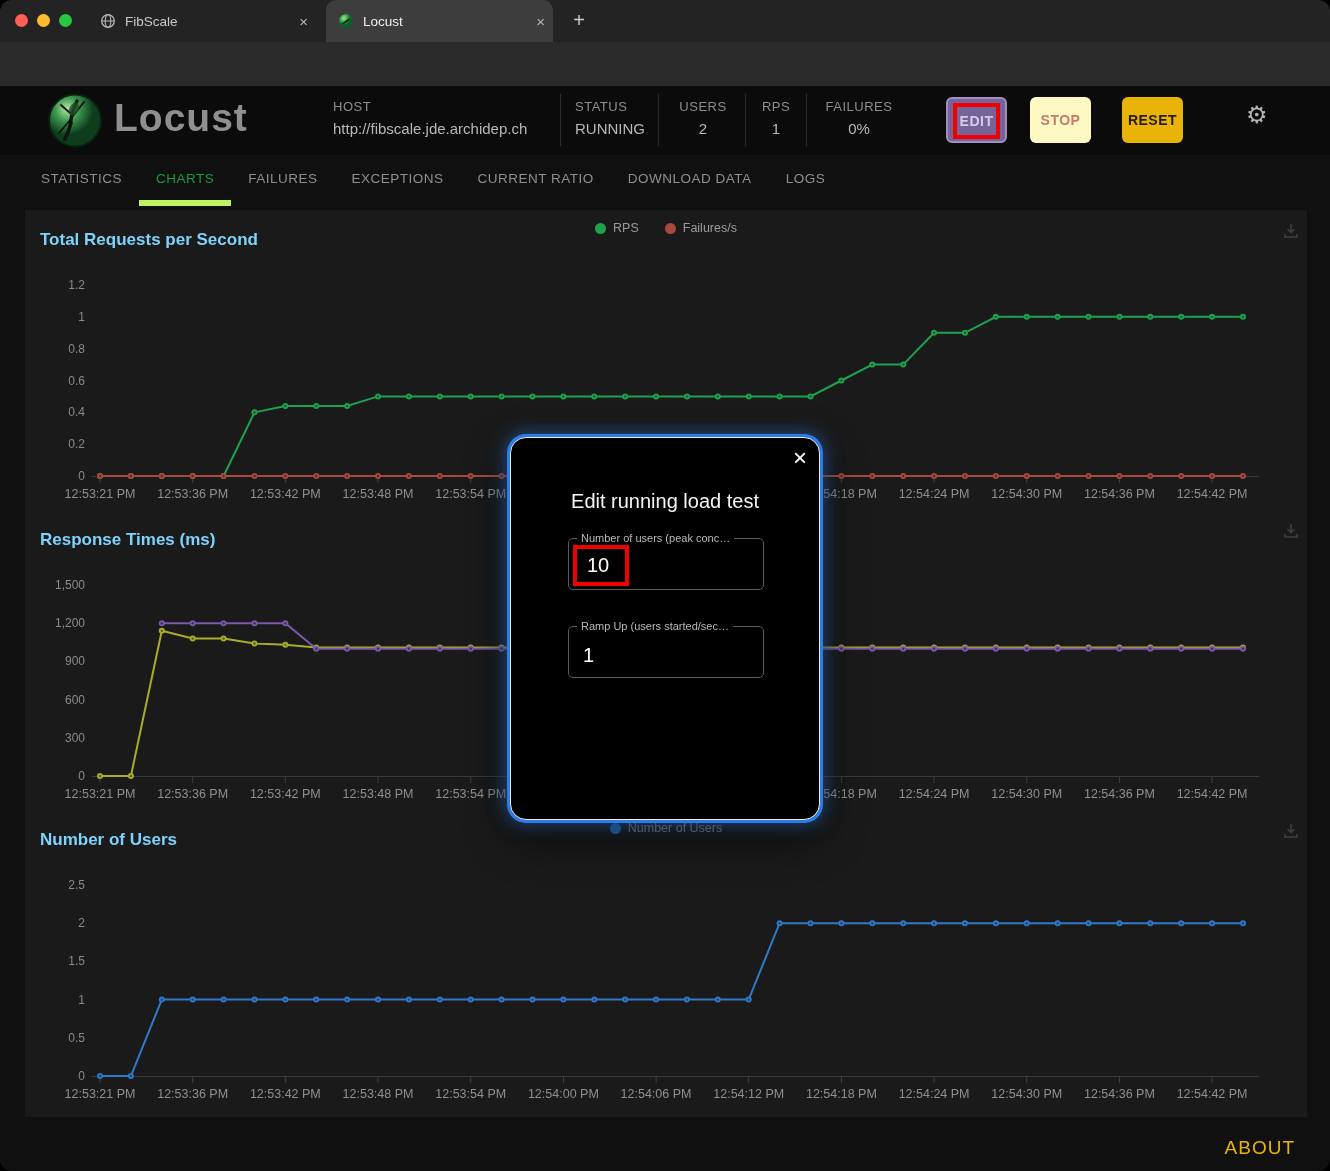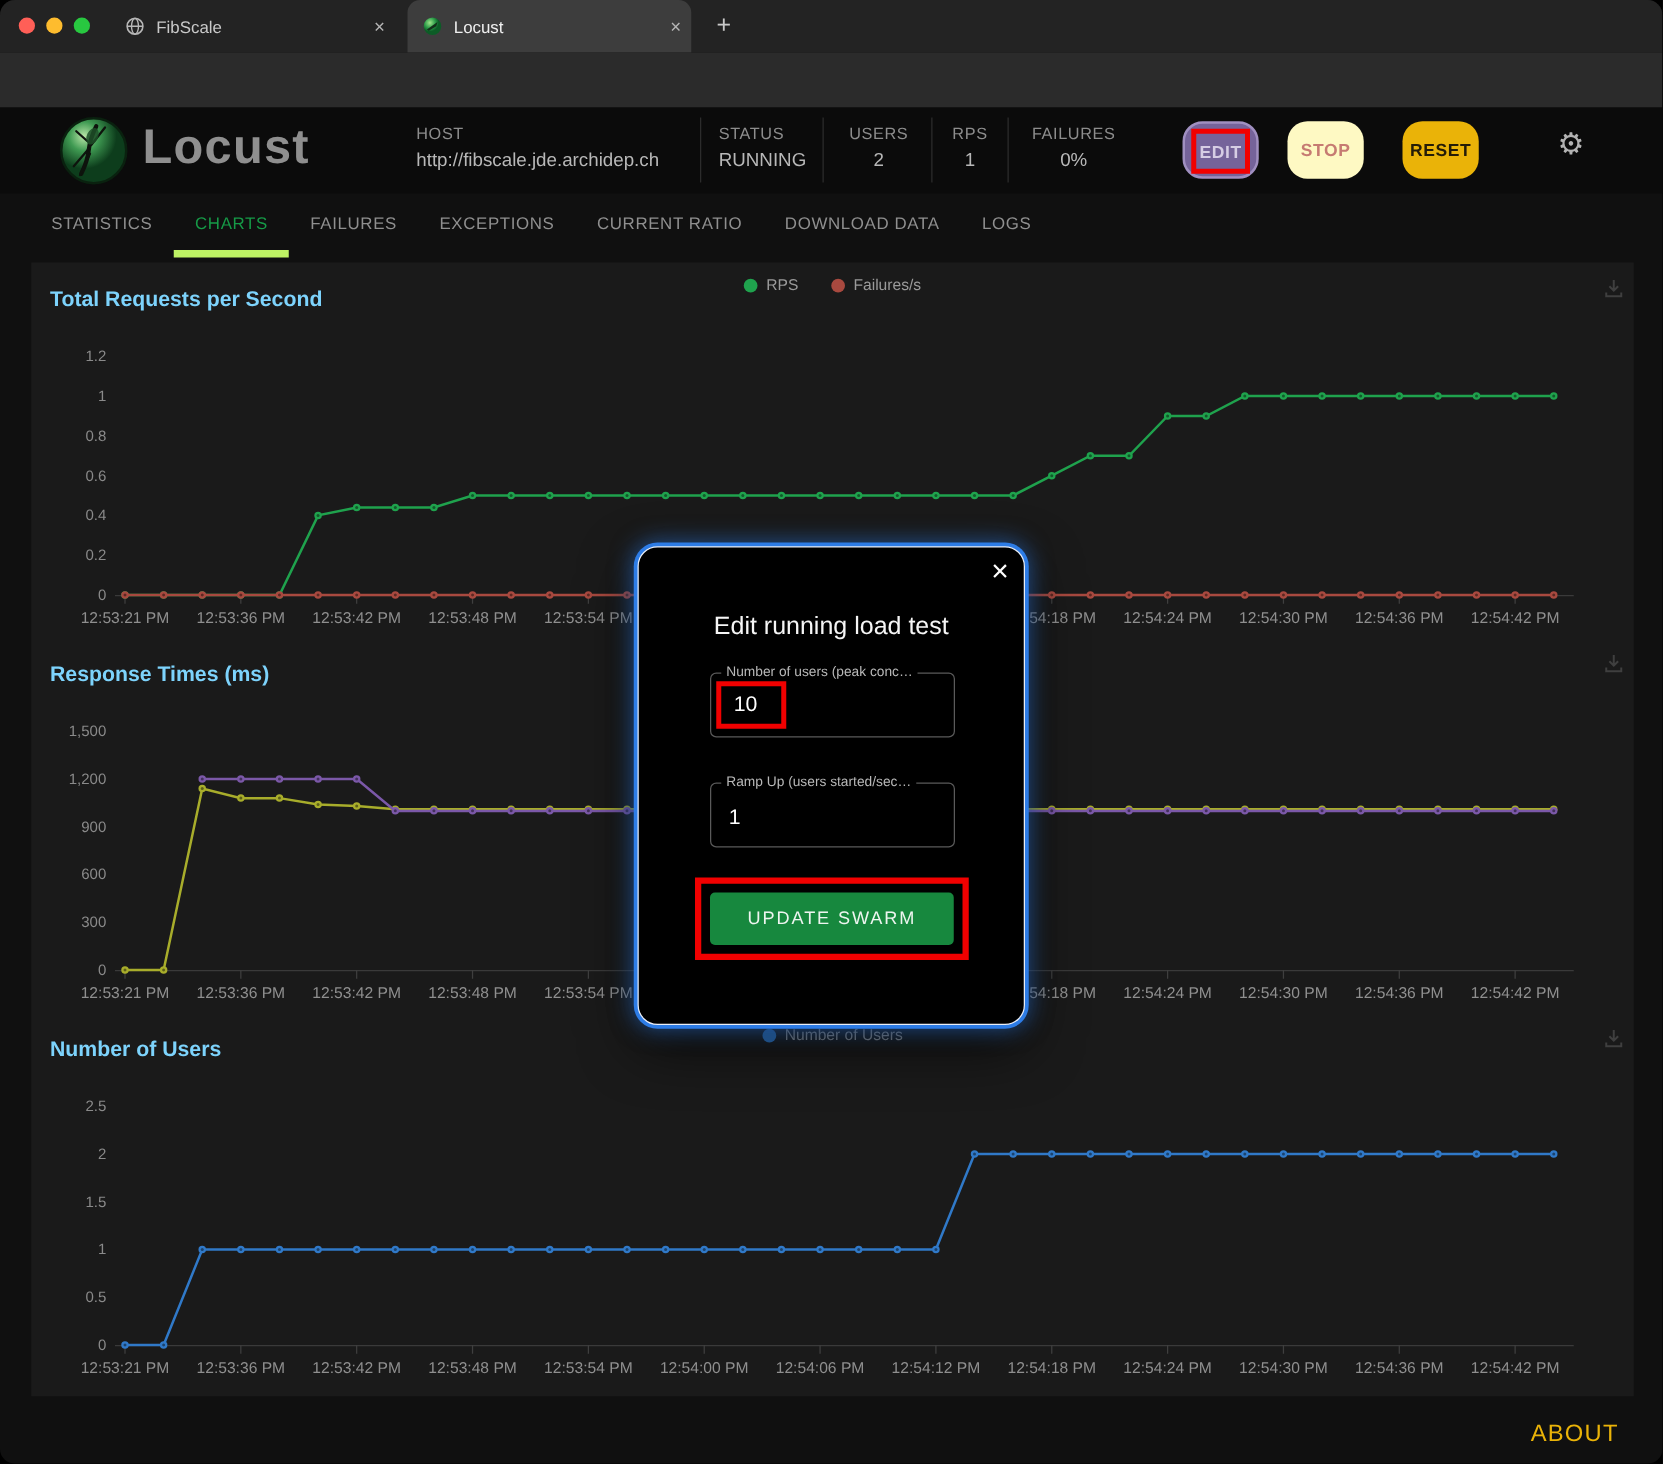--- a/index.html
+++ b/index.html
@@ -36,7 +36,7 @@
   .hblock .hvalue { font-size:15px; color:#b8b8b8; }
   .hblock.center { text-align:center; }
   .hdivider { position:absolute; top:8px; width:1px; height:52px; background:#2c2c2c; }
-  .hbtn { position:absolute; top:11px; height:46px; border-radius:16px; border:none; font-size:14px; font-weight:bold; font-family:inherit; letter-spacing:.5px; }
+  .hbtn { position:absolute; top:11px; height:46px; border-radius:6px; border:none; font-size:14px; font-weight:bold; font-family:inherit; letter-spacing:.5px; }
   .hbtn.edit { left:946px; width:61px; background:#75639a; border:2px solid #a röd08fc0; border:2px solid #a08fc0; color:#d6cde4; padding:0; }
   .hbtn.edit .red-box { display:flex; align-items:center; justify-content:center; border:4px solid #f10000; margin:4px 5px; padding:6px 2px; }
   .hbtn.stop { left:1030px; width:61px; background:#fef9c3; color:#c67b72; }

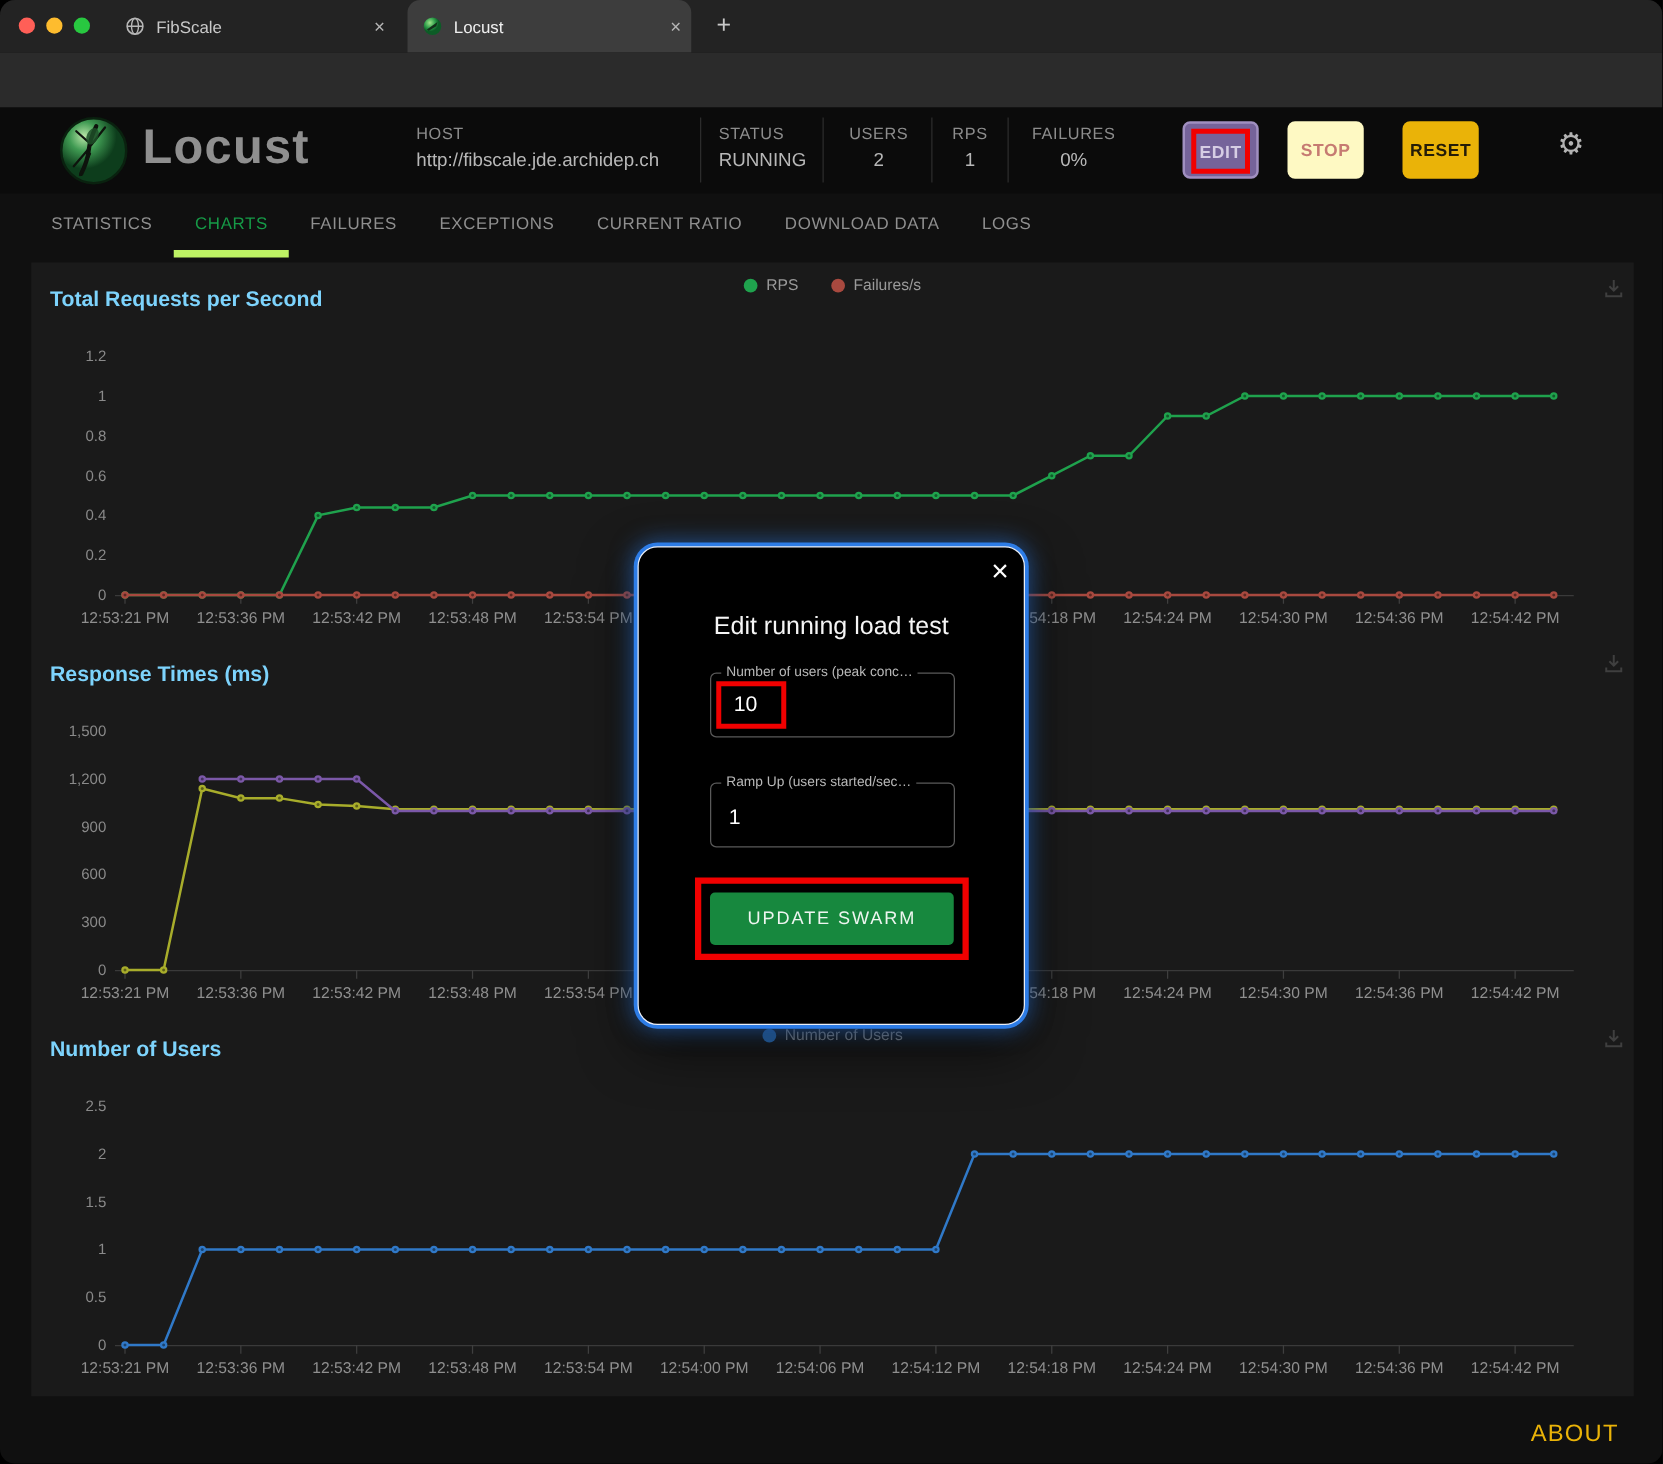--- a/index.html
+++ b/index.html
@@ -68,7 +68,7 @@
   .modal-title { position:absolute; left:0; top:52px; width:100%; text-align:center; color:#f5f5f5; font-size:20px; font-weight:400; }
   .mfield { position:absolute; left:57px; width:196px; height:52px; border:1px solid #5a5a5a; border-radius:5px; }
   .mfield .flabel { position:absolute; top:-7px; left:8px; background:#000; padding:0 4px; font-size:11px; color:#b8b8b8; white-space:nowrap; max-width:182px; overflow:hidden; }
-  .mfield input { background:transparent; border:none; outline:none; color:#fff; font-size:17px; font-family:inherit; width:60px; }
+  .mfield input { background:transparent; border:none; outline:none; color:#fff; font-size:20px; font-family:inherit; width:60px; }
   .mfield.f2 input { margin:17px 0 0 14px; }
   .annot-val { position:absolute; left:4px; top:6px; border:4px solid #f10000; padding:5px 4px 5px 10px; }
   .annot-val input { width:34px; }

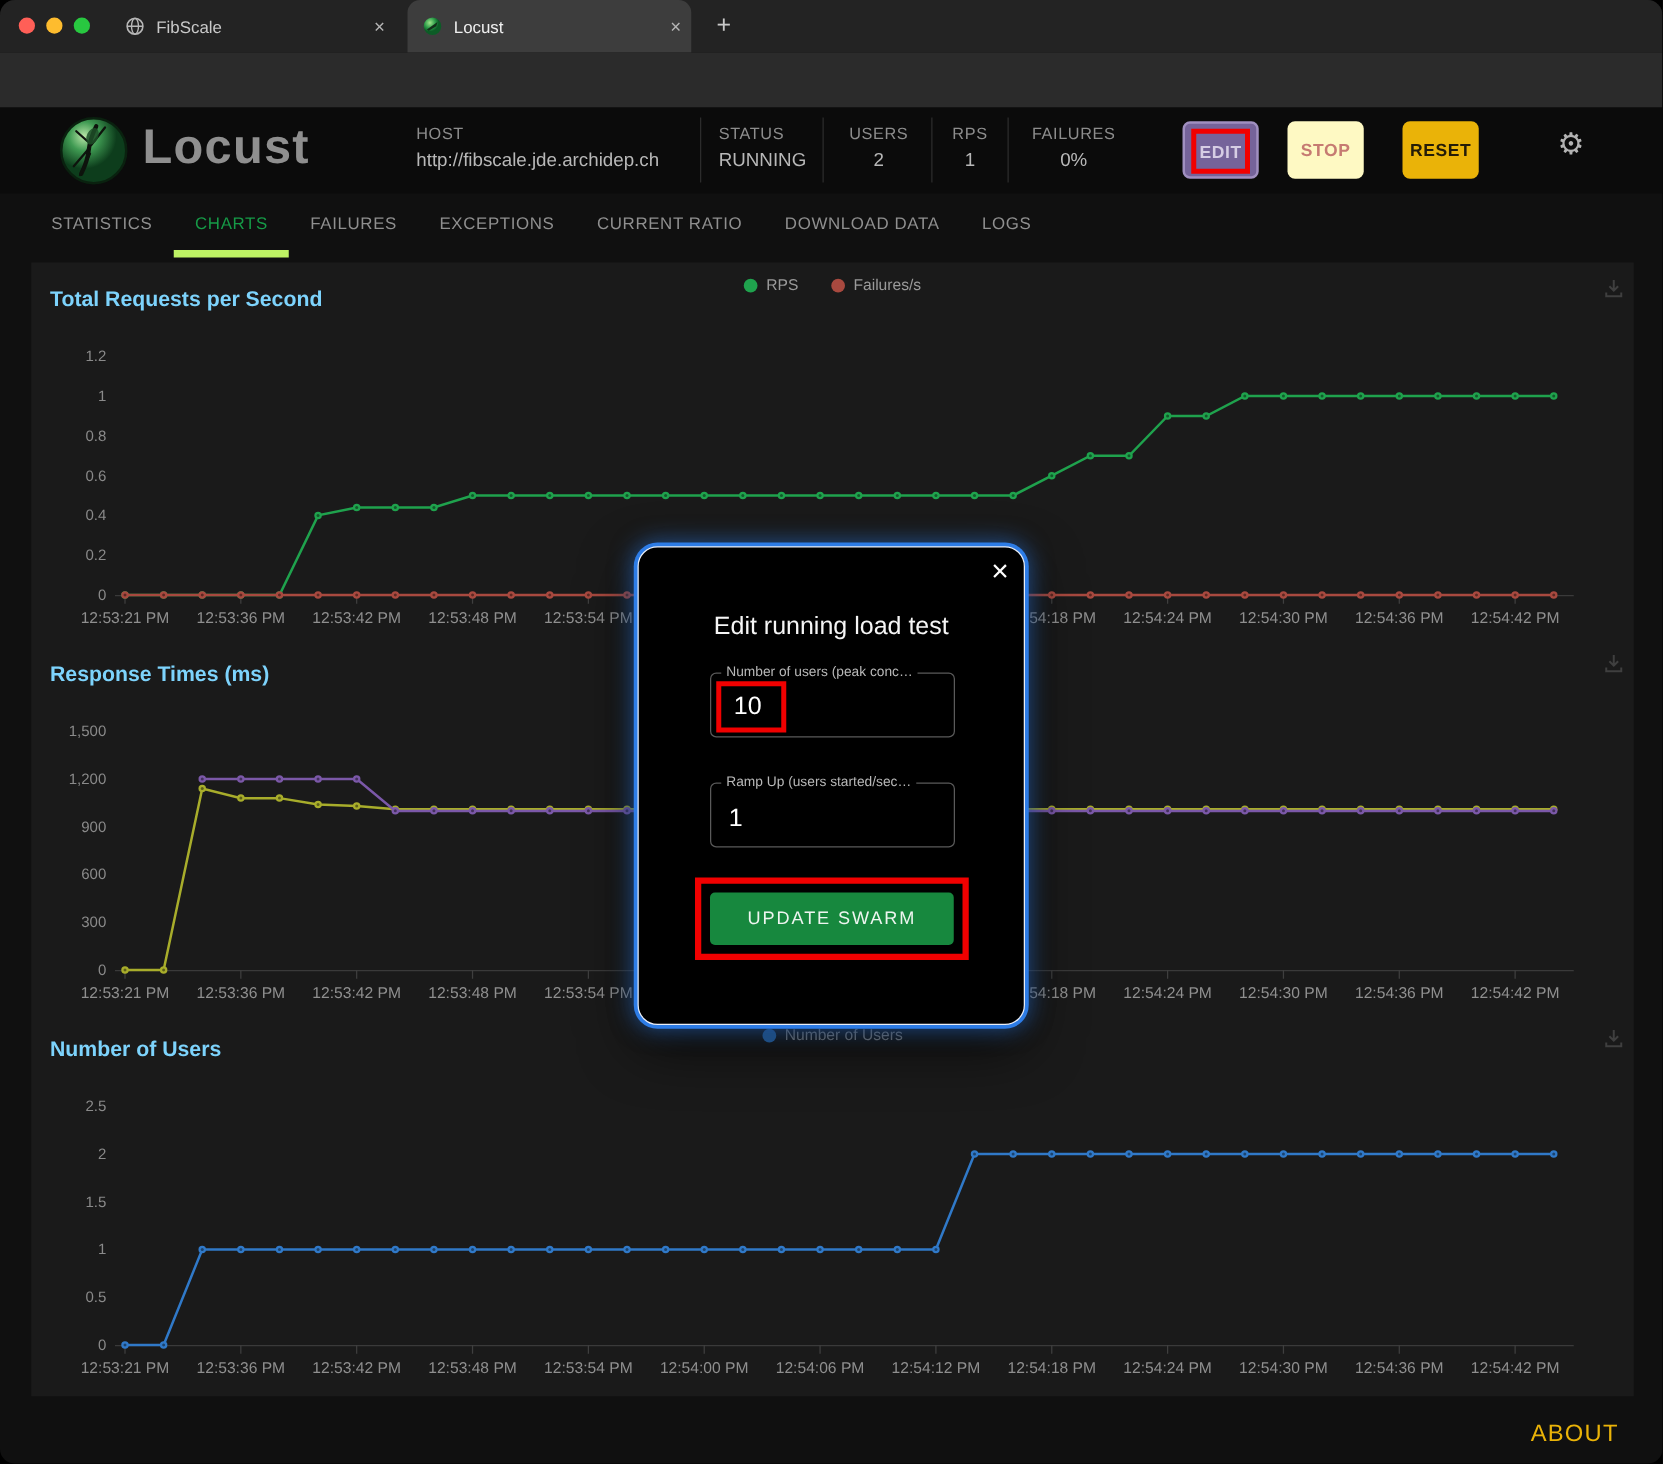--- a/index.html
+++ b/index.html
@@ -747,9 +747,6 @@
       <input value="1" style="">
     </div>
 
-    <div class="annot-btn">
-      <button class="swarm-btn">UPDATE SWARM</button>
-    </div>
   </div>
 
 </div>

